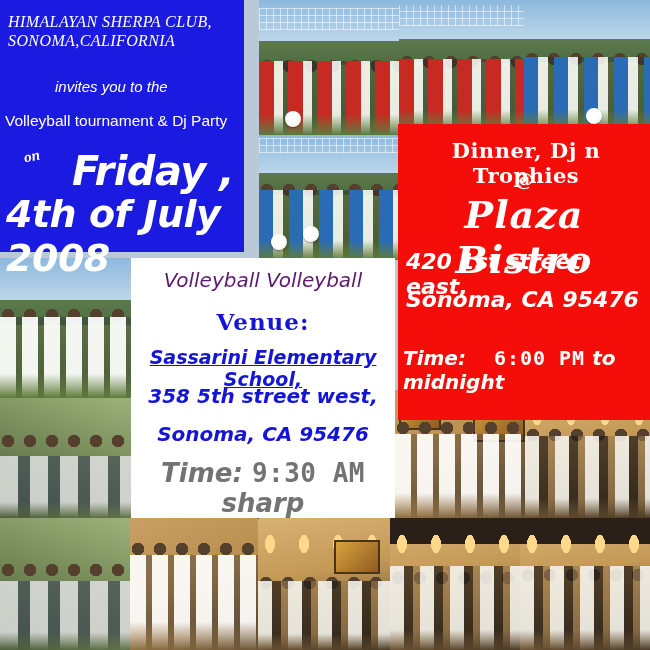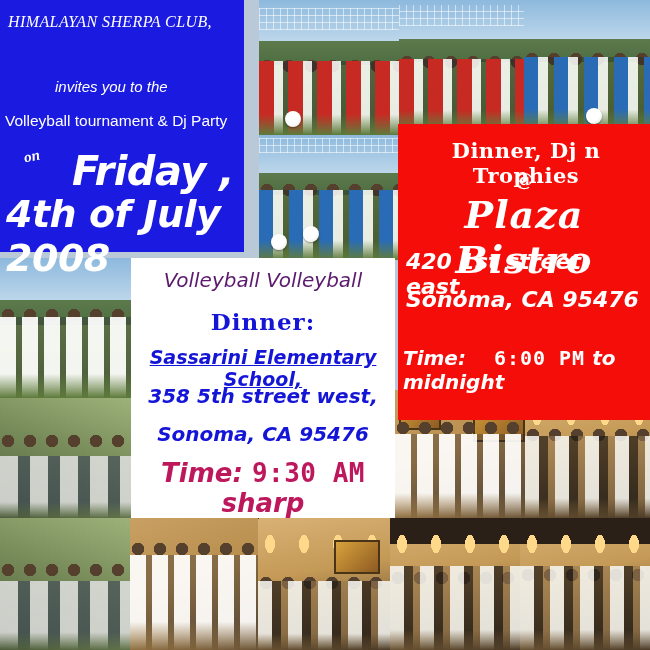--- a/index.html
+++ b/index.html
@@ -378,6 +378,7 @@
   <div class="panel" id="blue-panel">
     <div id="club-name">
       <div>HIMALAYAN SHERPA CLUB,</div>
+      <div>SONOMA,CALIFORNIA</div>
     </div>
     <div id="invites-line">invites you to the</div>
     <div id="event-line">Volleyball tournament &amp; Dj Party</div>

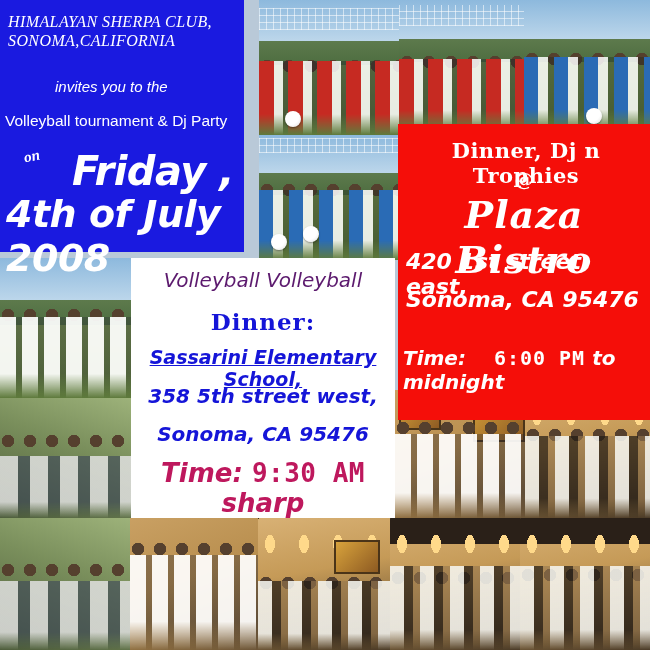--- a/index.html
+++ b/index.html
@@ -402,7 +402,7 @@
 
   <div class="panel" id="white-panel">
     <div id="vb-tournament">Volleyball Volleyball</div>
-    <div id="venue-label">Dinner:</div>
+    <div id="venue-label">Venue:</div>
     <div class="blue-addr" id="wp-addr1">Sassarini Elementary School,</div>
     <div class="blue-addr" id="wp-addr2">358 5th street west,</div>
     <div class="blue-addr" id="wp-addr3">Sonoma, CA 95476</div>

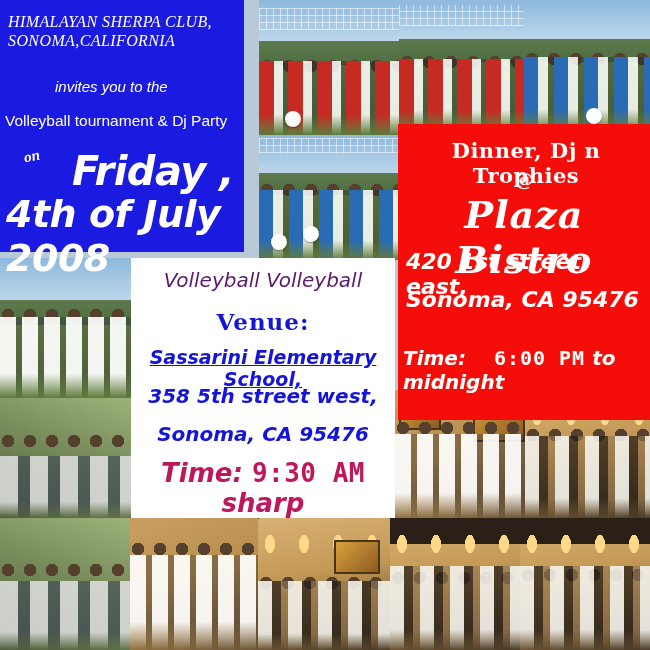--- a/index.html
+++ b/index.html
@@ -251,7 +251,7 @@
   #white-time {
     position:absolute; left: 0; top: 200px; width: 264px;
     text-align:center;
-    color:#be185d;
+    color:#737373;
     font-family:"DejaVu Sans", sans-serif;
     font-style: italic; font-weight: bold;
     font-size: 26px;

